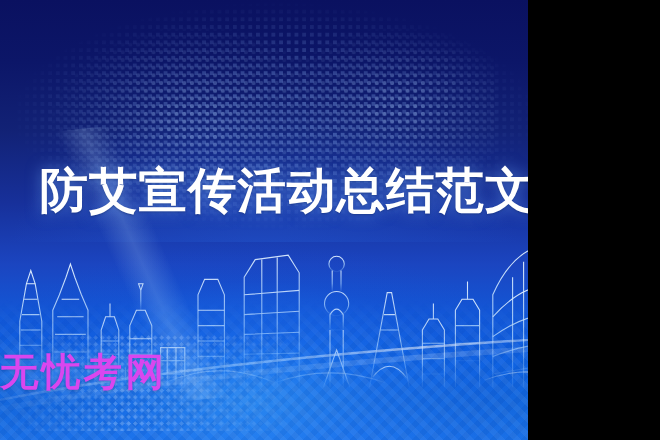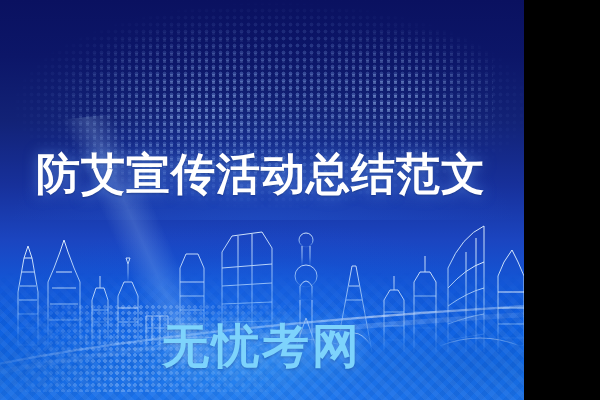--- a/index.html
+++ b/index.html
@@ -7,7 +7,6 @@
     position:relative;width:480px;height:400px;overflow:hidden;
     font-family:"DejaVu Sans","Liberation Sans",sans-serif;
     background:#0a1260;
-    padding-left:44px;
   }
   
   .sky{

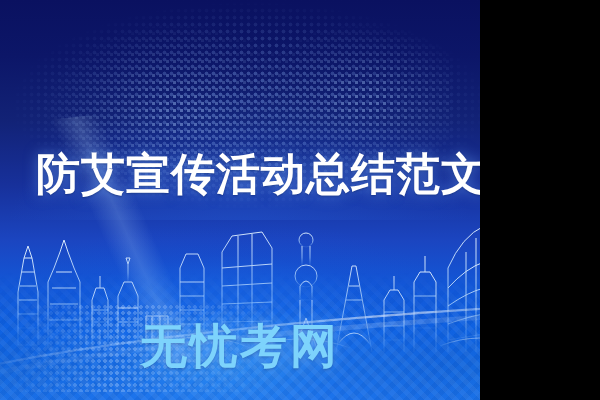--- a/index.html
+++ b/index.html
@@ -84,8 +84,8 @@
     text-shadow:0 0 14px rgba(120,180,255,.55),0 1px 2px rgba(0,20,80,.5);
   }
   .watermark{
-    position:absolute;left:0;right:0;top:322px;text-align:center;
-    font-size:47px;font-weight:bold;color:#7dd3fc;
+    position:absolute;left:0;right:0;top:322px;text-align:left;
+    font-size:35px;font-weight:bold;color:#d946ef;
     letter-spacing:3px;line-height:1;
     text-shadow:0 0 16px rgba(140,200,255,.55),0 1px 3px rgba(0,30,90,.4);
   }

